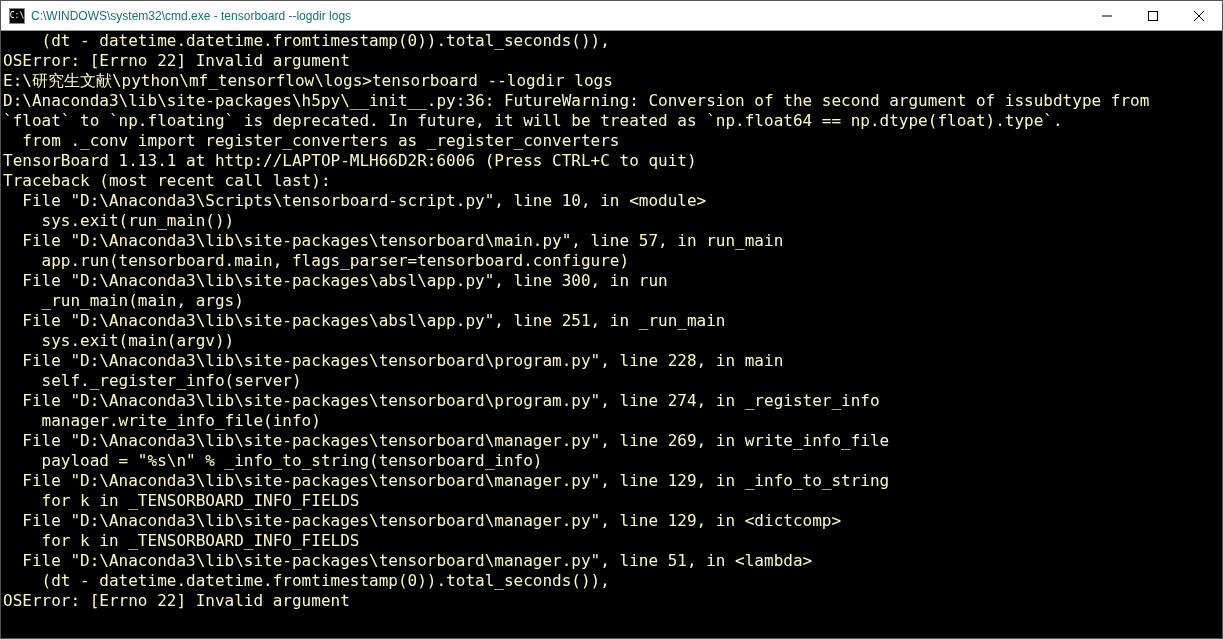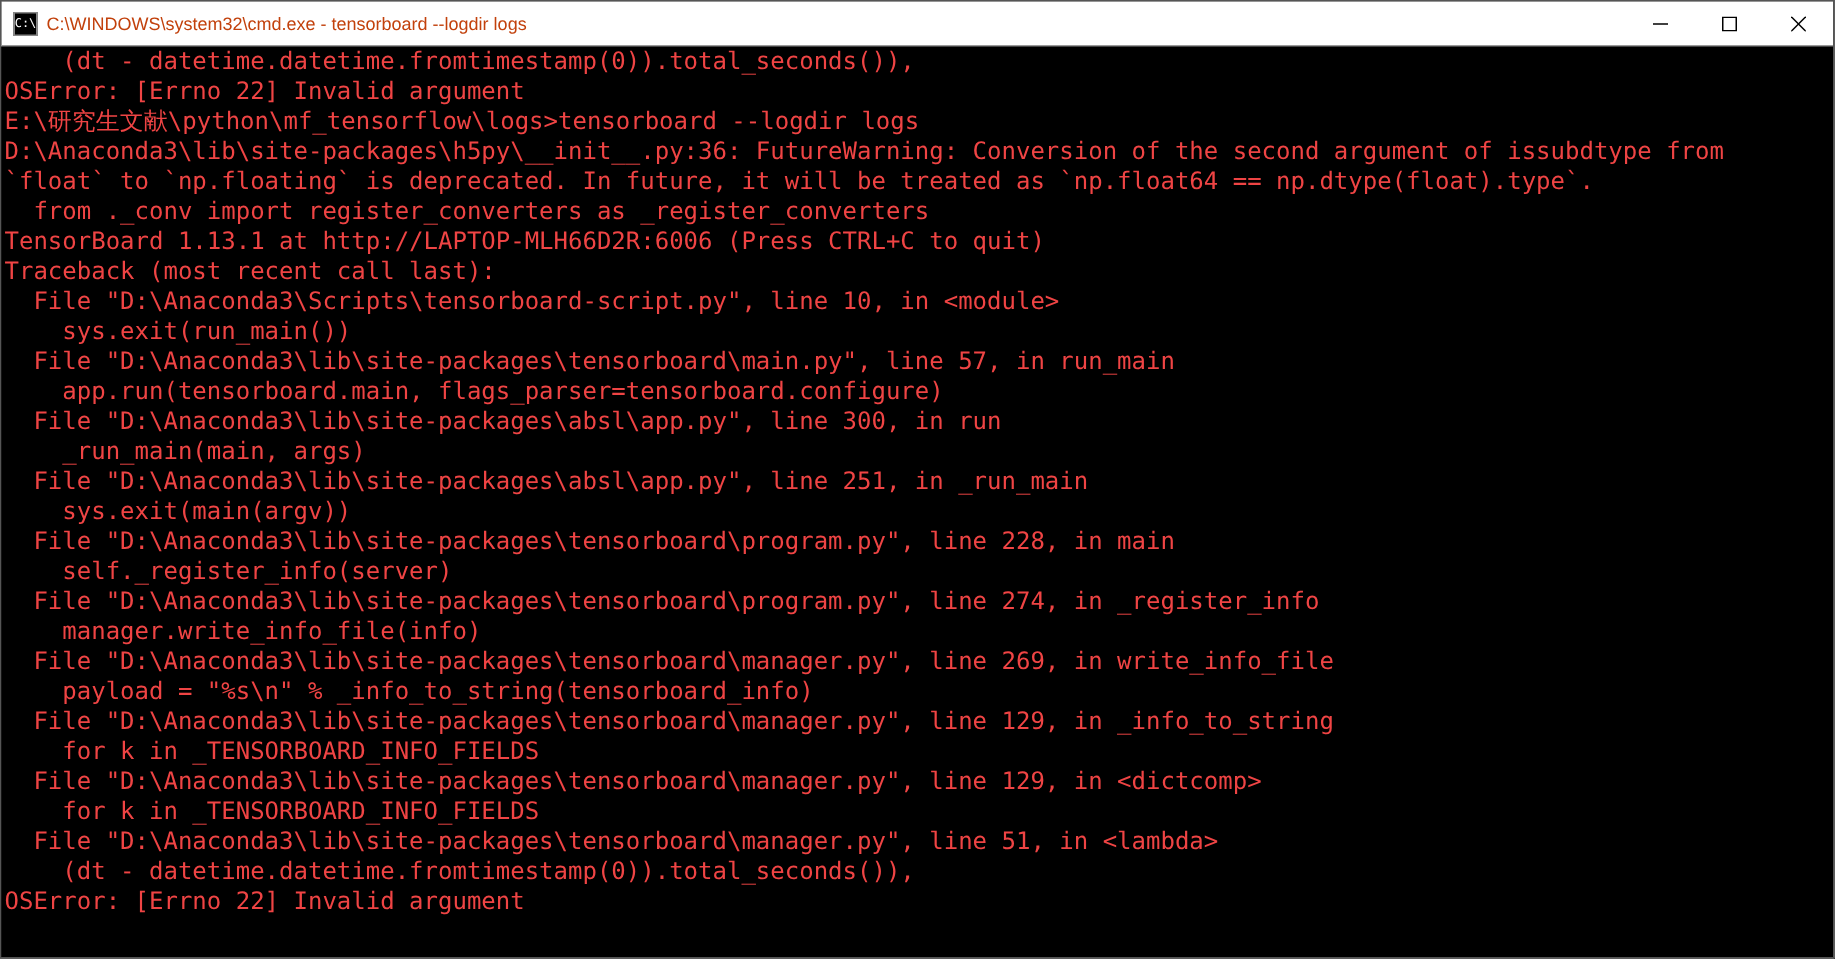--- a/index.html
+++ b/index.html
@@ -47,7 +47,7 @@
     .titlebar-title {
       flex: 1;
       font-size: 12px;
-      color: #c2410c;
+      color: #0f766e;
       white-space: nowrap;
       overflow: hidden;
     }

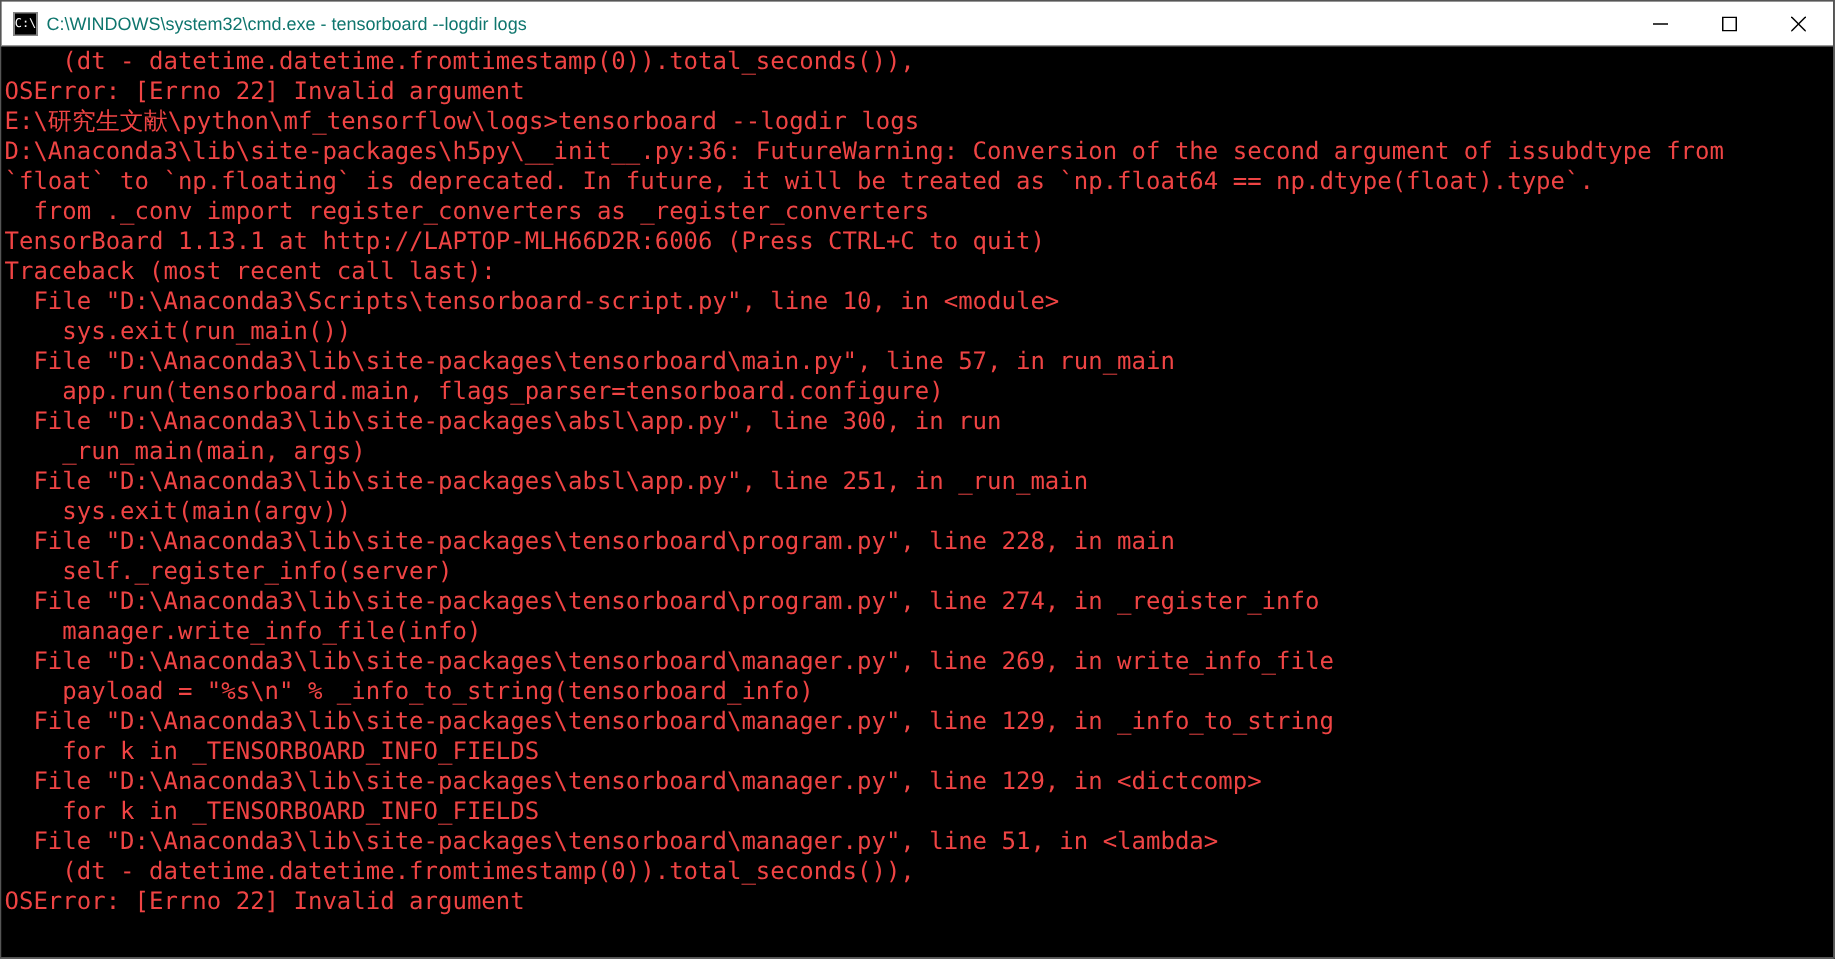--- a/index.html
+++ b/index.html
@@ -68,7 +68,7 @@
     .terminal {
       flex: 1;
       background: #000000;
-      color: #ef4444;
+      color: #fef9c3;
       font-family: "NSimSun", "SimSun", "Consolas", monospace;
       font-size: 16px;
       line-height: 20px;

